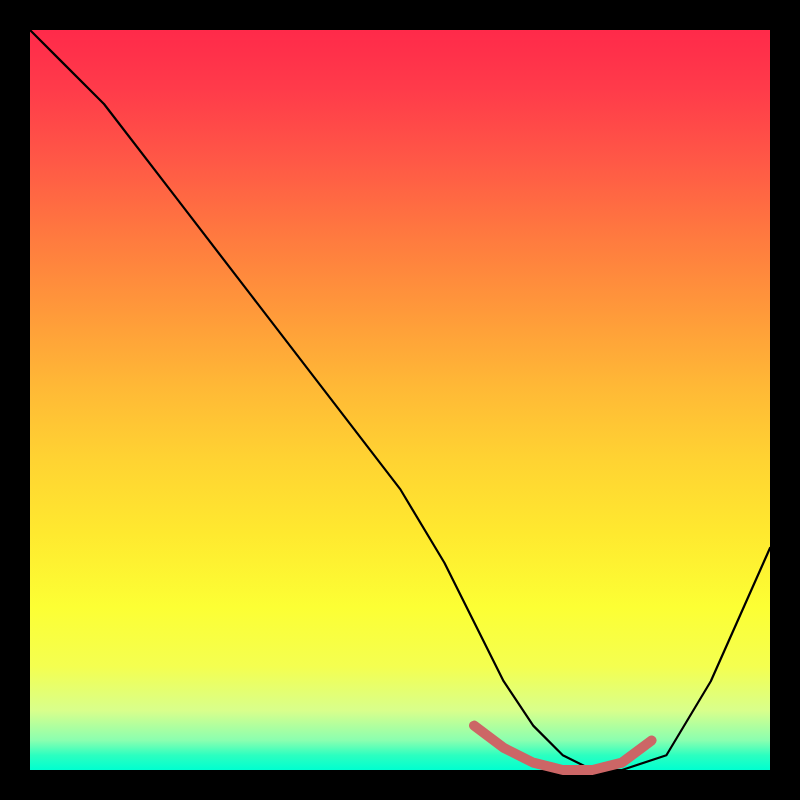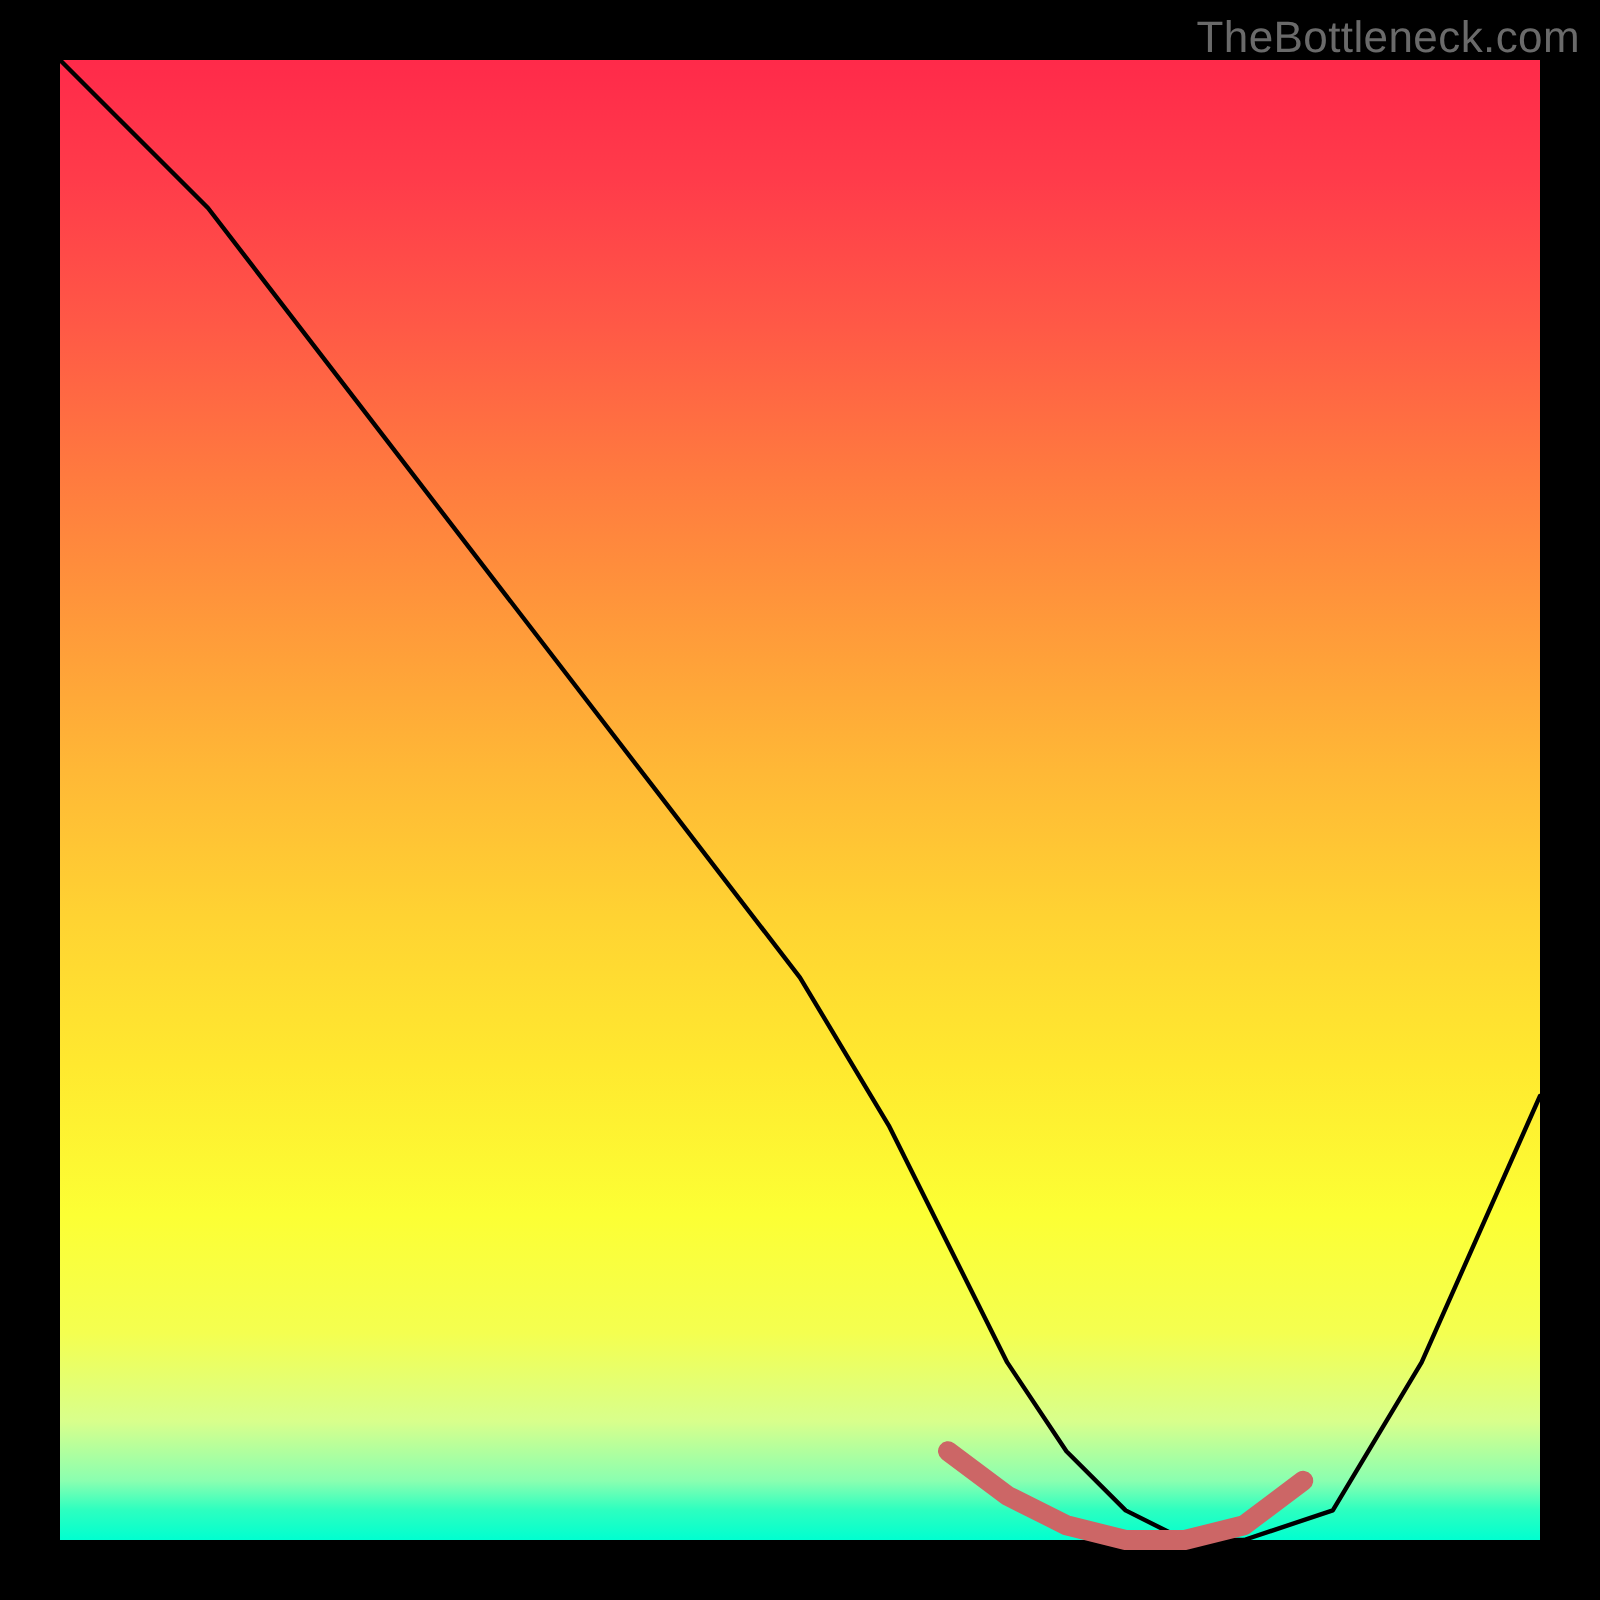--- a/index.html
+++ b/index.html
@@ -66,7 +66,6 @@
 
 <div class="frame">
 
-  <div class="watermark">TheBottleneck.com</div>
 
   <div class="plot">
     <svg class="curve" viewBox="0 0 740 740" preserveAspectRatio="none">

